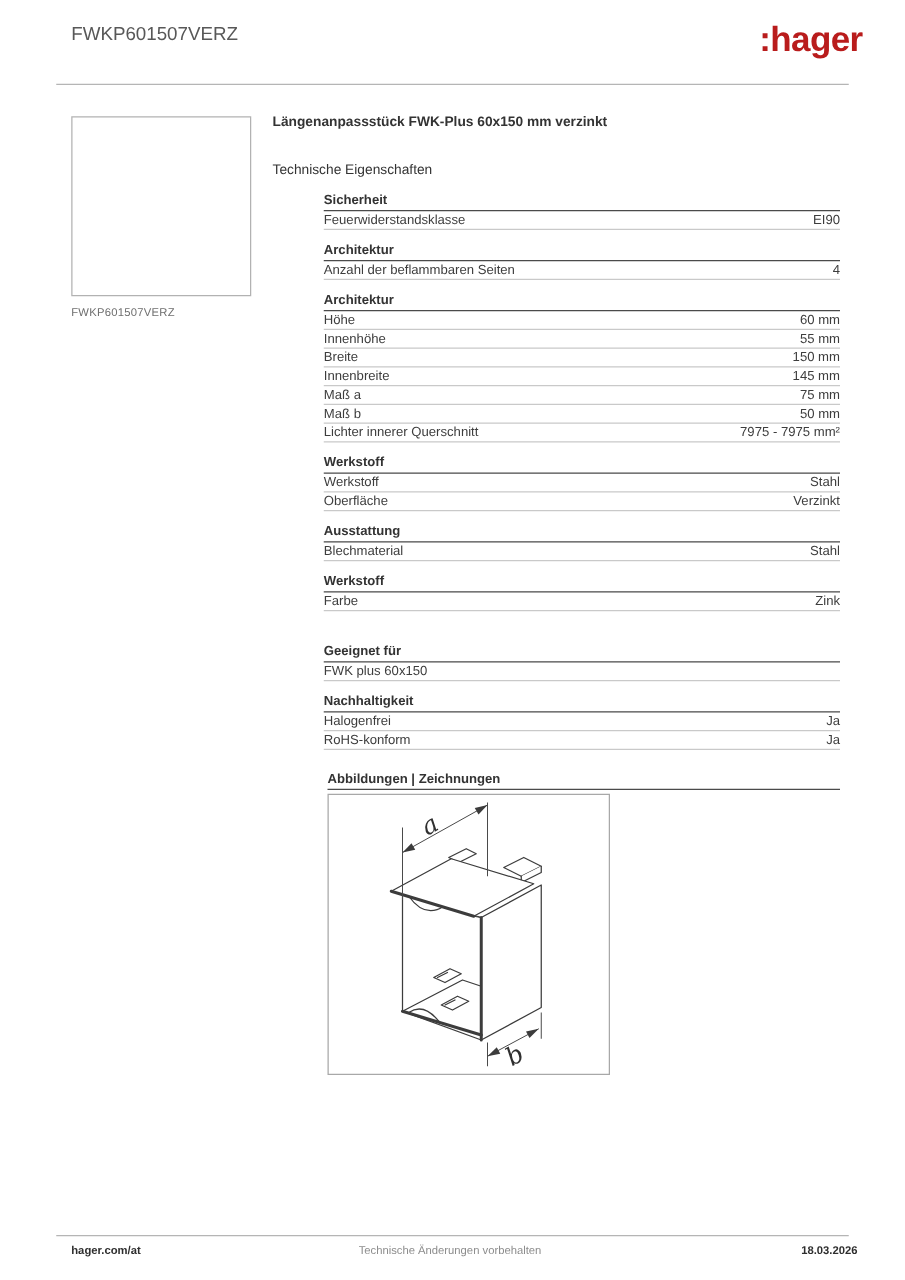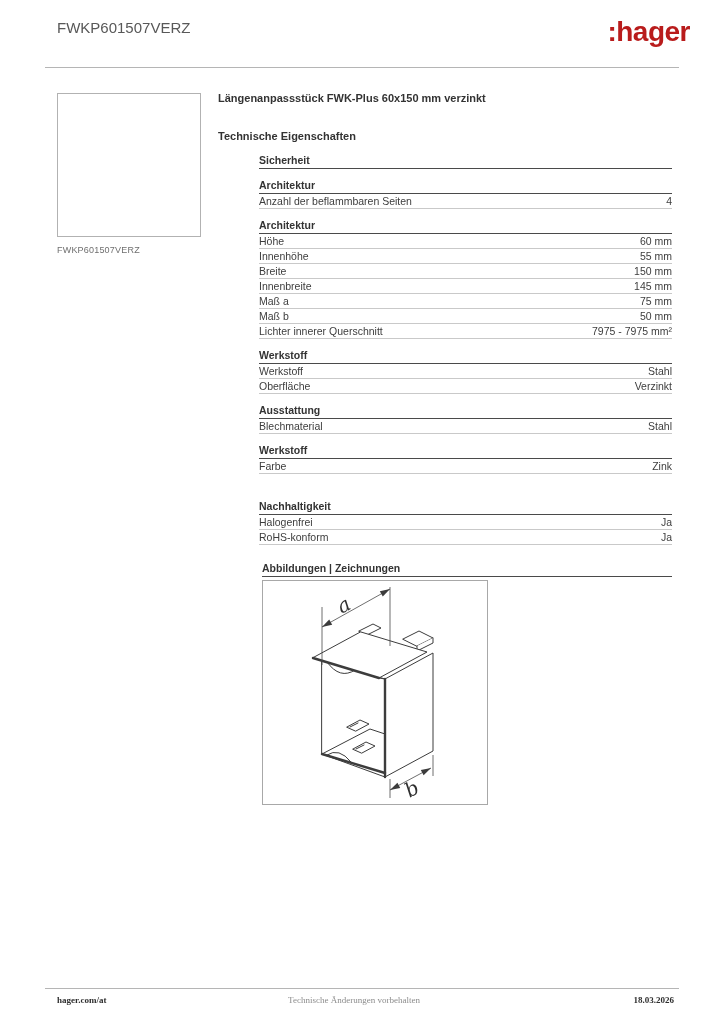--- a/index.html
+++ b/index.html
@@ -35,7 +35,7 @@
   
   .main-col { position: absolute; left: 218px; top: 92px; width: 454px; }
   .product-title { font-size: 11px; font-weight: bold; color: #333; }
-  .section-title { margin-top: 26px; font-size: 11px; font-weight: bold; color: #333; }
+  .section-title { margin-top: 26px; font-size: 11px; font-weight: normal; color: #333; }
   #groups { margin-top: 13px; margin-left: 41px; }
 
   .group { margin-top: 11px; }

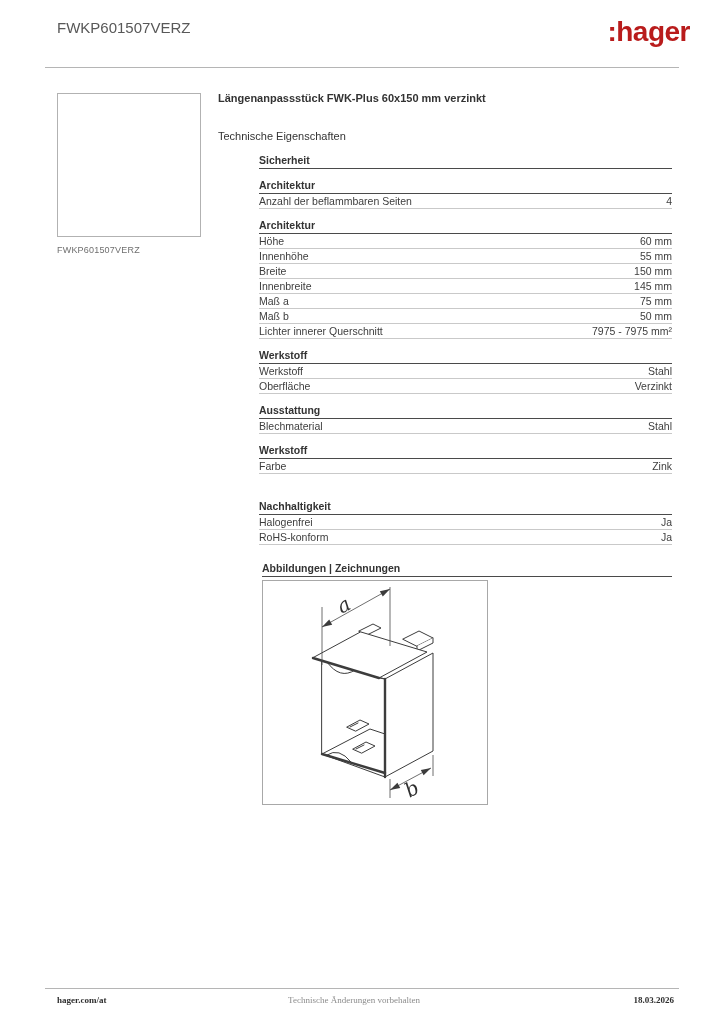--- a/index.html
+++ b/index.html
@@ -99,6 +99,12 @@
     <div id="groups">
   <section class="group">
     <h3 class="group-title">Sicherheit</h3>
+    <div class="rows">
+  <div class="row">
+    <span class="label">Feuerwiderstandsklasse</span>
+    <span class="value">EI90</span>
+  </div>
+</div>
   </section>
 
   <section class="group">

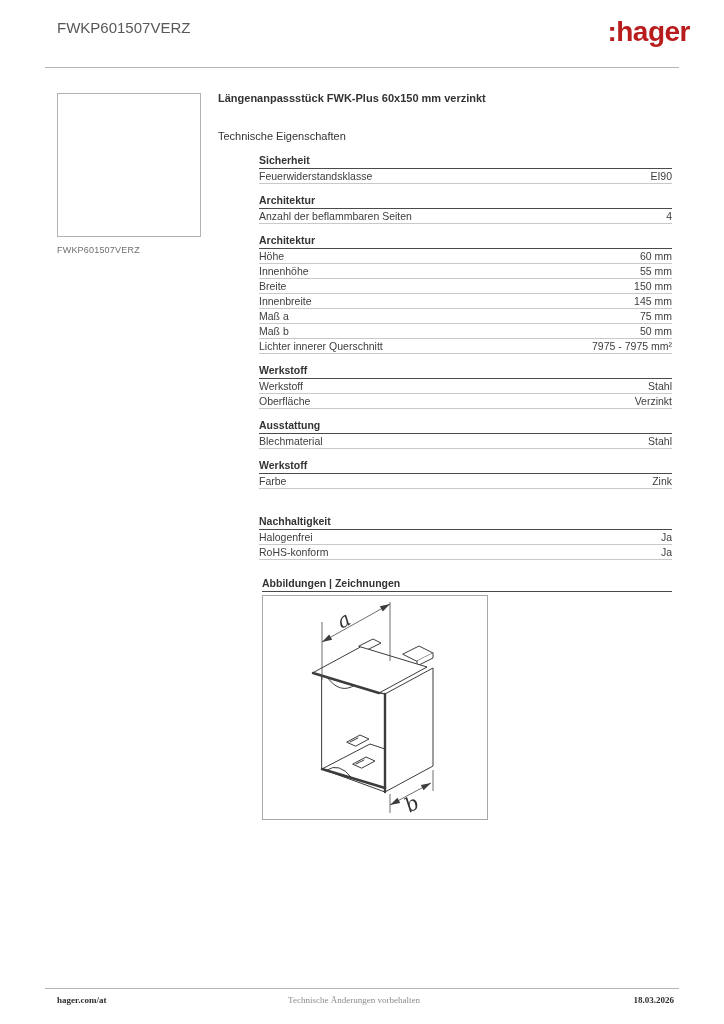--- a/index.html
+++ b/index.html
@@ -192,6 +192,15 @@
 </div>
   </section>
 
+  <section class="group">
+    <h3 class="group-title">Geeignet für</h3>
+    <div class="rows">
+  <div class="row">
+    <span class="label">FWK plus 60x150</span>
+    <span class="value"></span>
+  </div>
+</div>
+  </section>
 
   <section class="group">
     <h3 class="group-title">Nachhaltigkeit</h3>

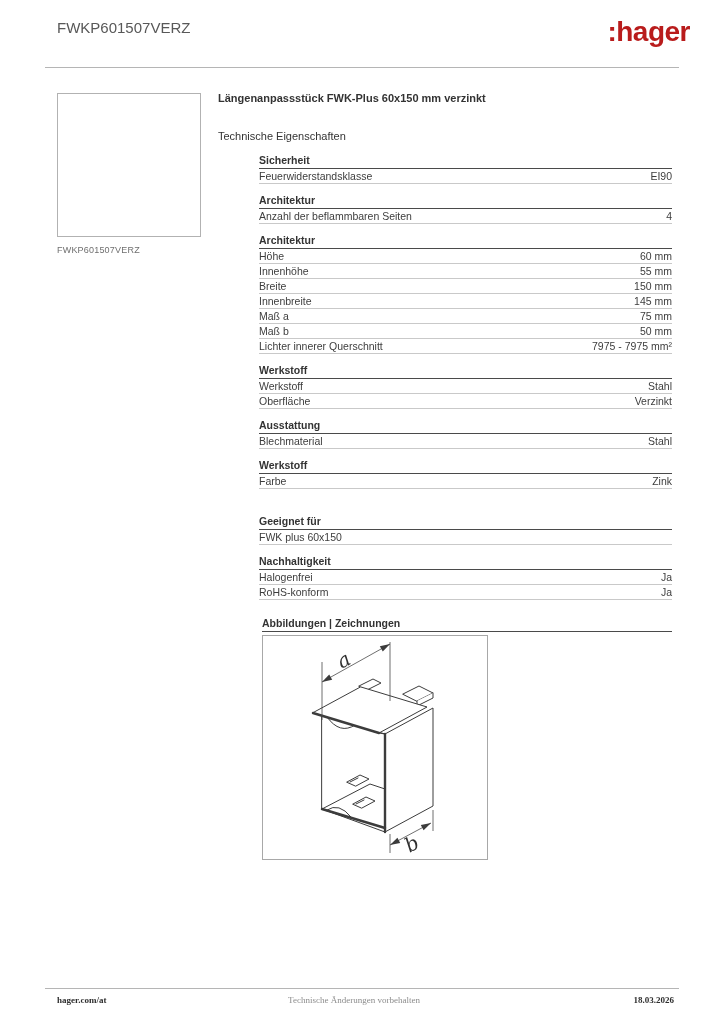--- a/index.html
+++ b/index.html
@@ -71,7 +71,7 @@
 
   
   .footer-rule { top: 988px; }
-  .footer-text { position: absolute; left: 0; right: 16px; top: 995px; font-size: 9px; height: 12px; font-family: Liberation Serif, serif; }
+  .footer-text { position: absolute; left: 0; right: 4px; top: 995px; font-size: 9px; height: 12px; }
   .f-left  { position: absolute; left: 57px; font-weight: bold; color: #2e2e2e; }
   .f-center{ position: absolute; left: 0; right: 0; text-align: center; color: #8c8c8c; }
   .f-right { position: absolute; right: 34px; font-weight: bold; color: #2e2e2e; }

